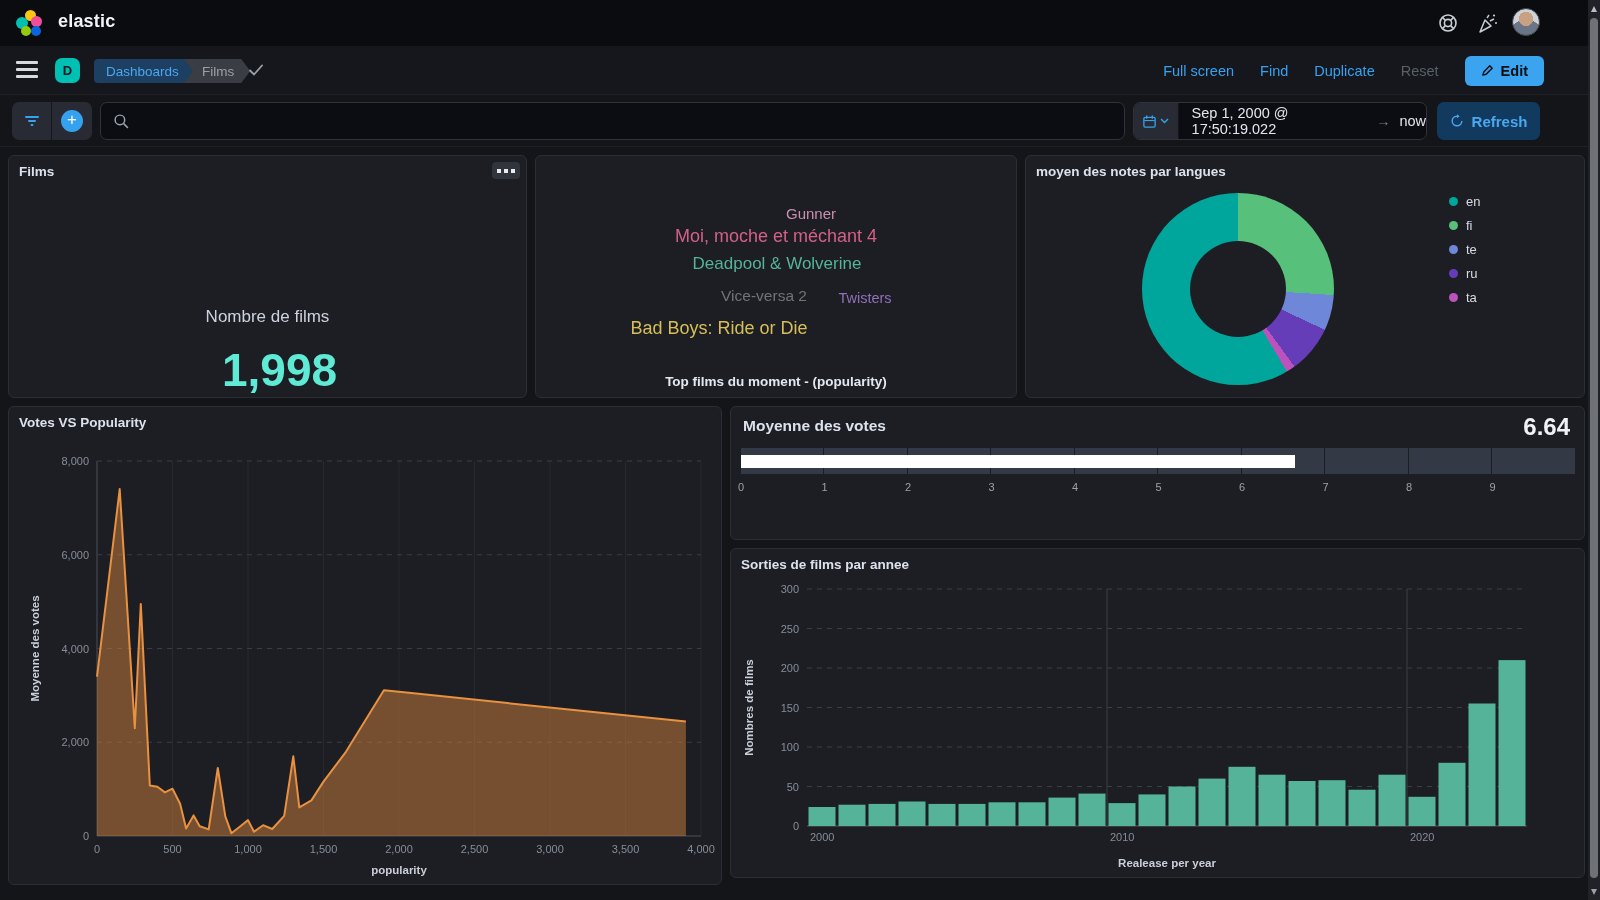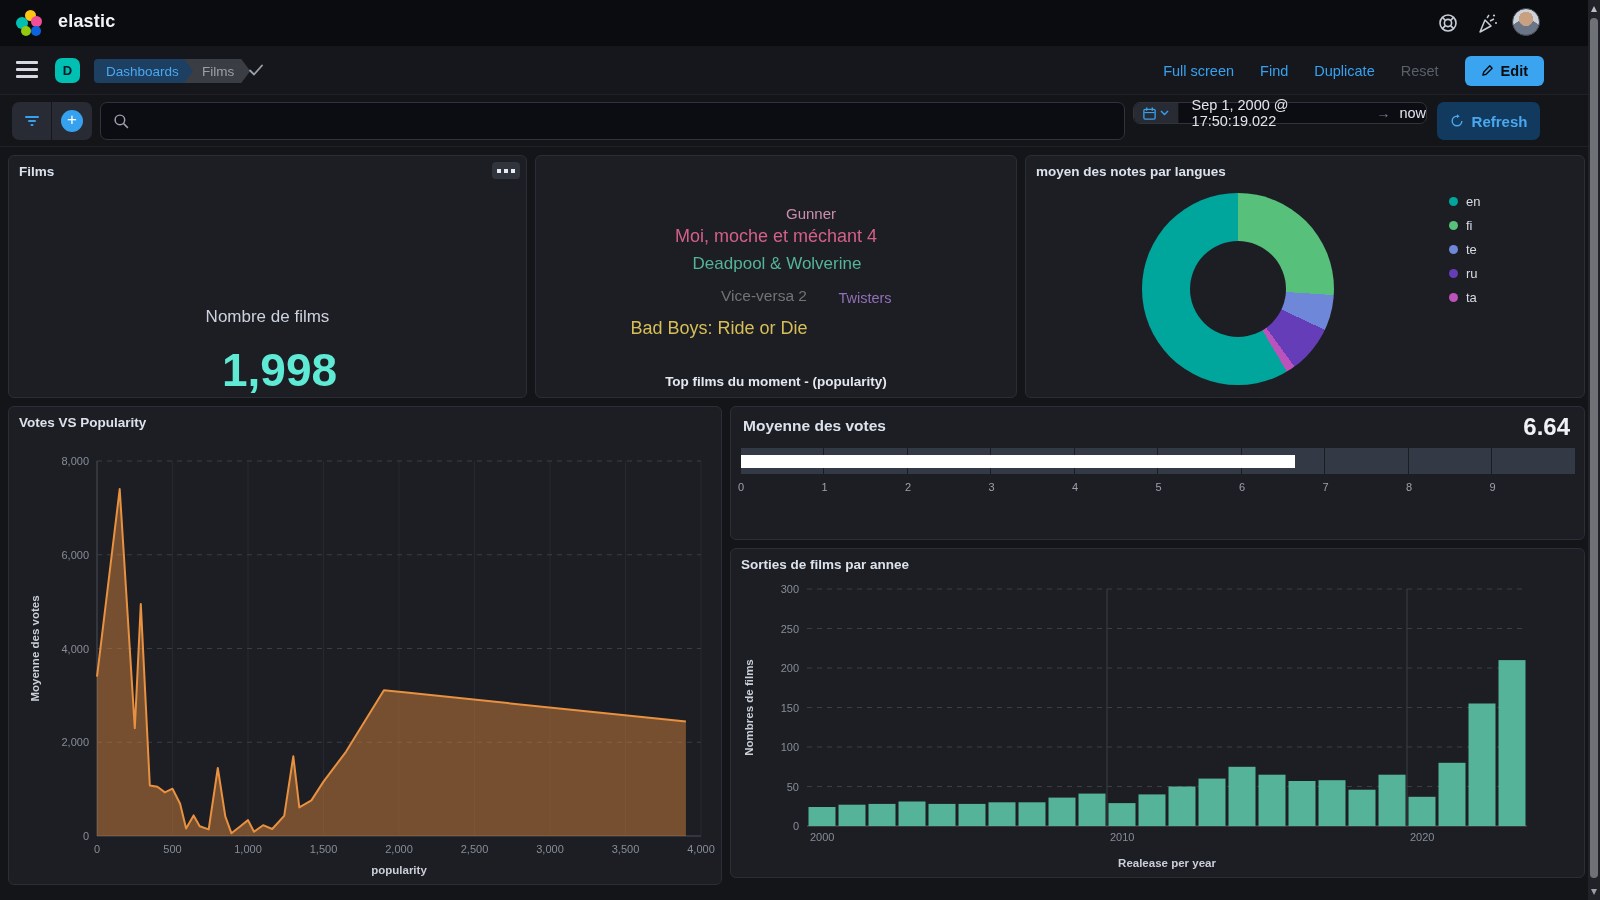--- a/index.html
+++ b/index.html
@@ -46,7 +46,7 @@
   #kql { position:absolute; left:100px; top:7px; width:1025px; height:38px; background:#0c0d12; border:1px solid #30333b; border-radius:7px; display:flex; align-items:center; padding:0 12px; gap:9px; }
   #kql input { background:transparent; border:none; outline:none; color:#dfe3ea; font-size:15px; flex:1; font-family:inherit; }
   #kql input::placeholder { color:#7e8692; }
-  #datepicker { position:absolute; left:1133px; top:7px; width:294px; height:22px; background:#0c0d12; border:1px solid #30333b; border-radius:7px; display:flex; align-items:center; }
+  #datepicker { position:absolute; left:1133px; top:7px; width:294px; height:38px; background:#0c0d12; border:1px solid #30333b; border-radius:7px; display:flex; align-items:center; }
   #dp-cal { width:47px; height:100%; background:#282b33; border-right:1px solid #16171d; border-radius:6px 0 0 6px; display:flex; align-items:center; justify-content:center; gap:3px; cursor:pointer; }
   #dp-start { color:#e2e6ec; font-size:14.5px; margin-left:13px; cursor:pointer; }
   #dp-arrow { color:#7b828e; font-size:14px; margin:0 9px; }

